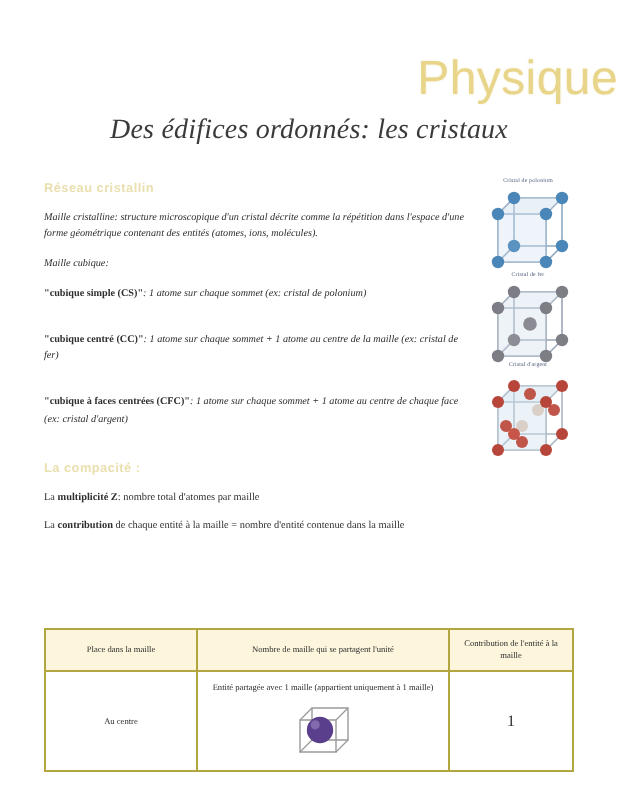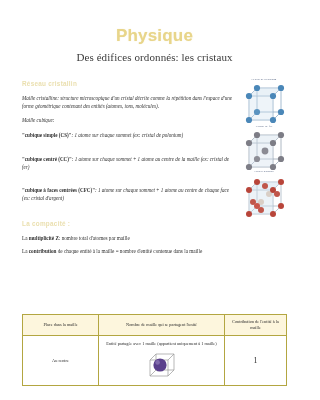--- a/index.html
+++ b/index.html
@@ -18,10 +18,10 @@
 
   
   .title {
-    text-align: center;
+    text-align: right;
     font-family: "Liberation Sans", sans-serif;
-    font-weight: bold;
-    font-size: 17px;
+    font-weight: normal;
+    font-size: 24px;
     letter-spacing: 0.2px;
     color: #e8d58a;
     margin-top: 27px;

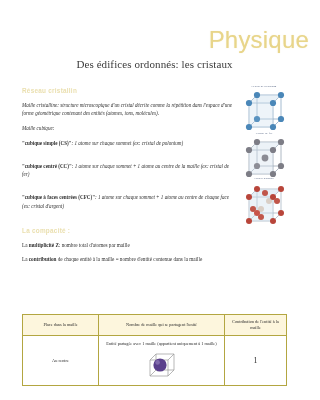--- a/index.html
+++ b/index.html
@@ -30,7 +30,8 @@
   }
   .subtitle {
     text-align: center;
-    font-size: 11px;
+    font-style: italic;
+    font-size: 14px;
     color: #3a3a3a;
     margin-top: 6px;
     letter-spacing: 0.1px;

